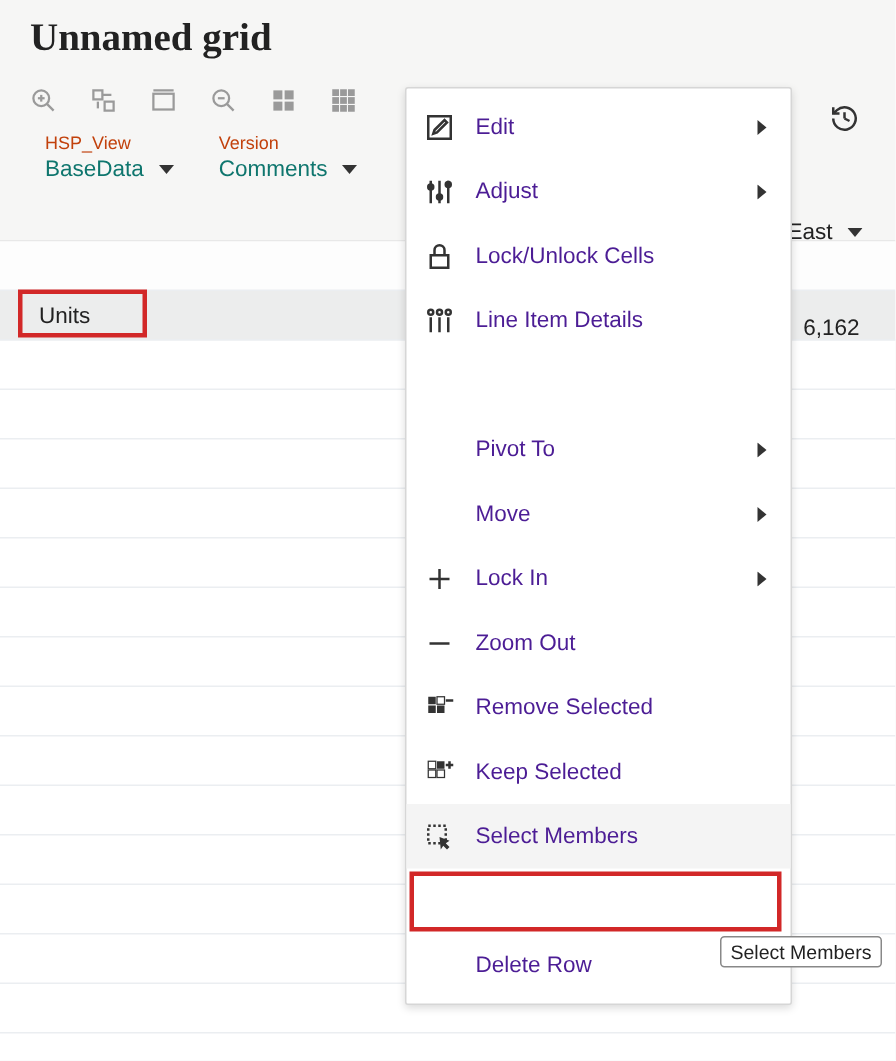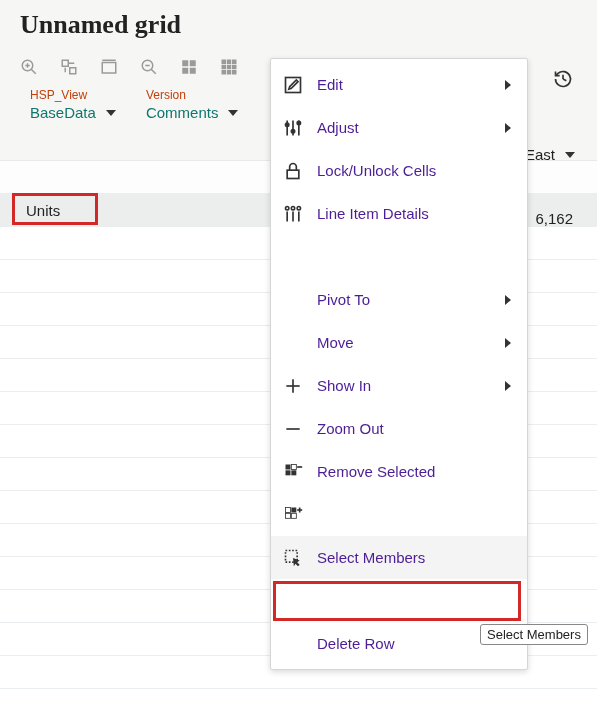--- a/index.html
+++ b/index.html
@@ -367,7 +367,7 @@
           <line x1="4" y1="12" x2="20" y2="12"></line>
         </svg>
     </span>
-    <span class="menu-label">Show In</span>
+    <span class="menu-label">Lock In</span>
     <span class="submenu-arrow">
         <svg viewBox="0 0 10 10">
           <polygon points="2,0 8,5 2,10" fill="#333"></polygon>

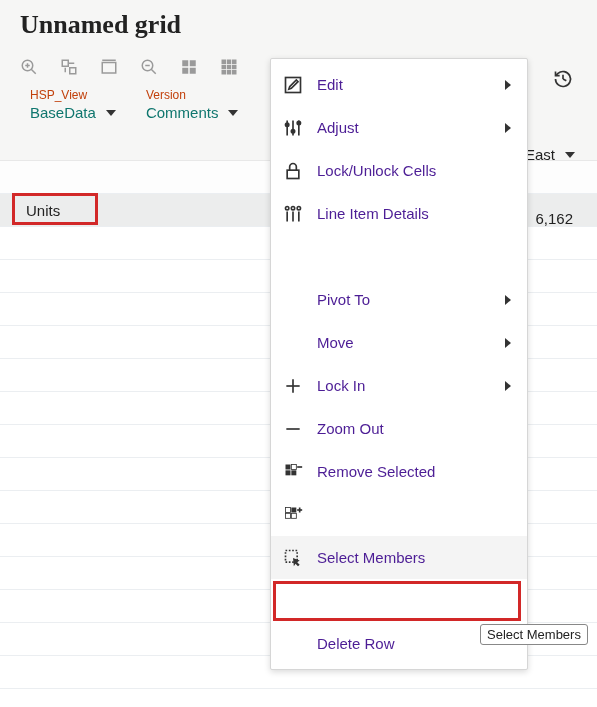--- a/index.html
+++ b/index.html
@@ -408,6 +408,7 @@
           <line x1="20" y1="3" x2="20" y2="9" stroke="#333" stroke-width="2"></line>
         </svg>
     </span>
+    <span class="menu-label">Keep Selected</span>
   </div>
 
   <div class="menu-item hovered">

